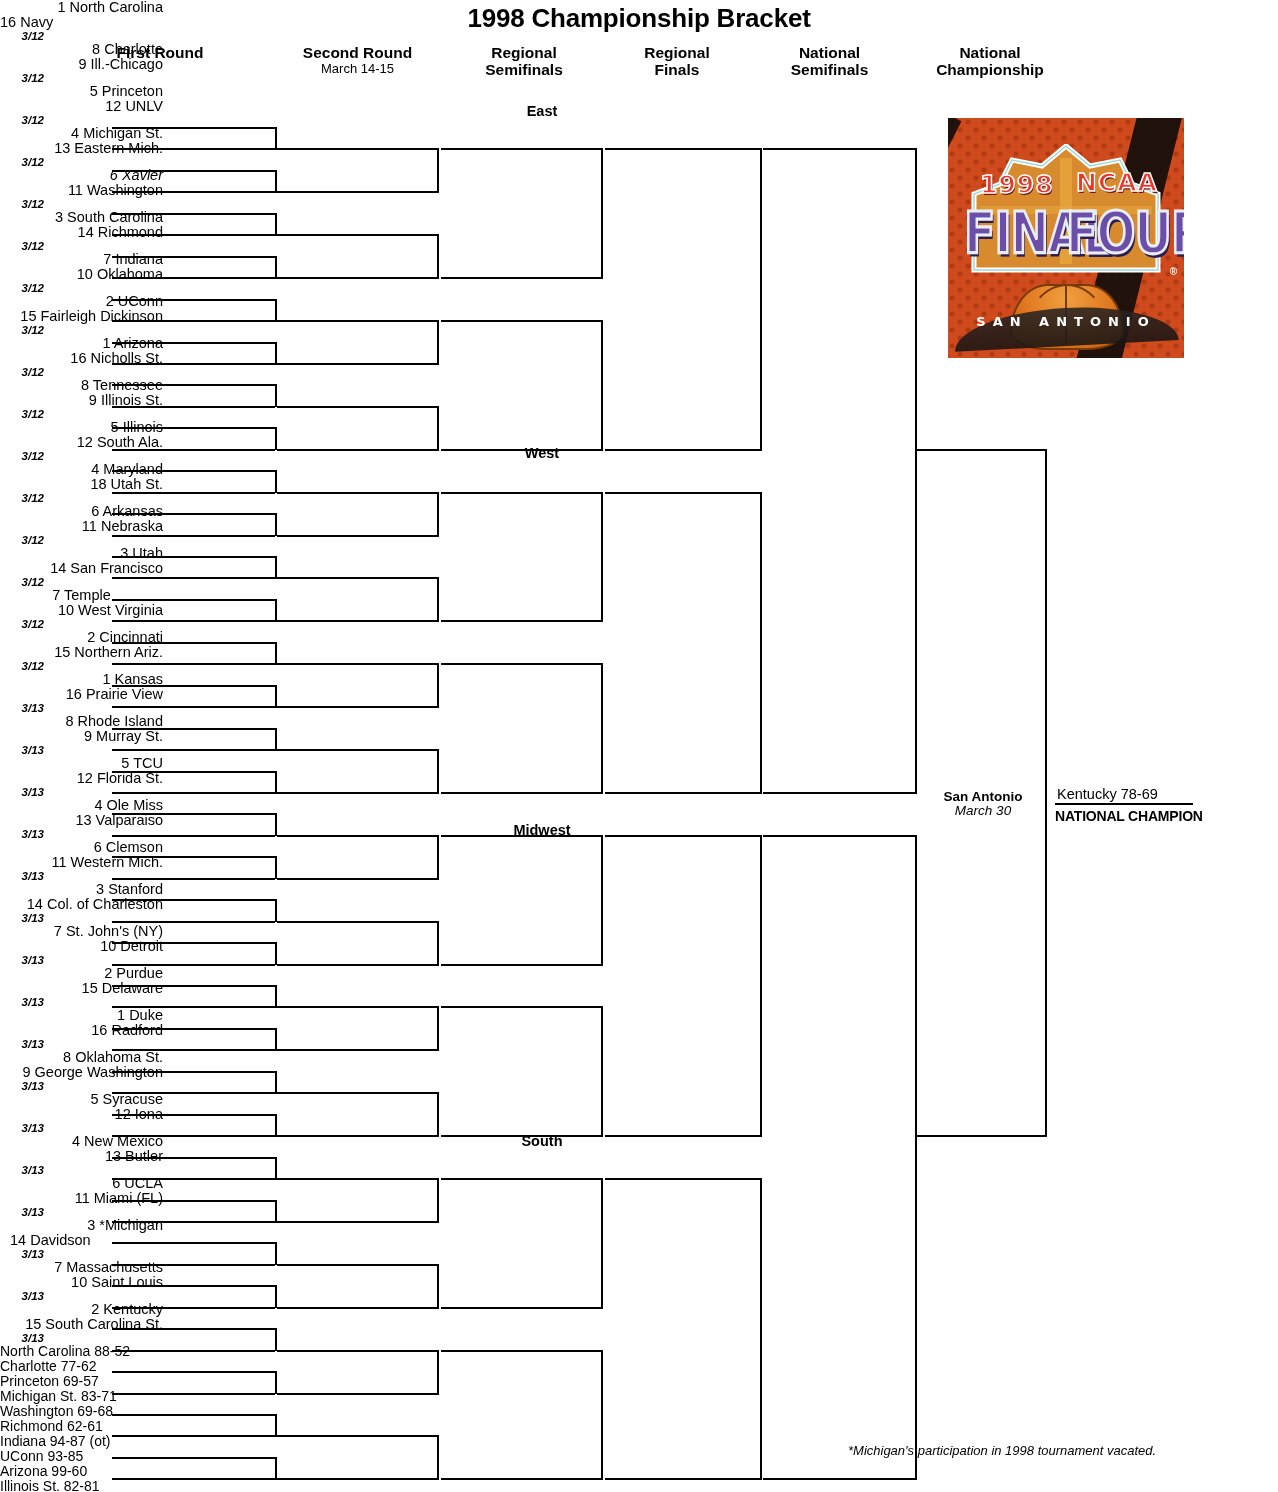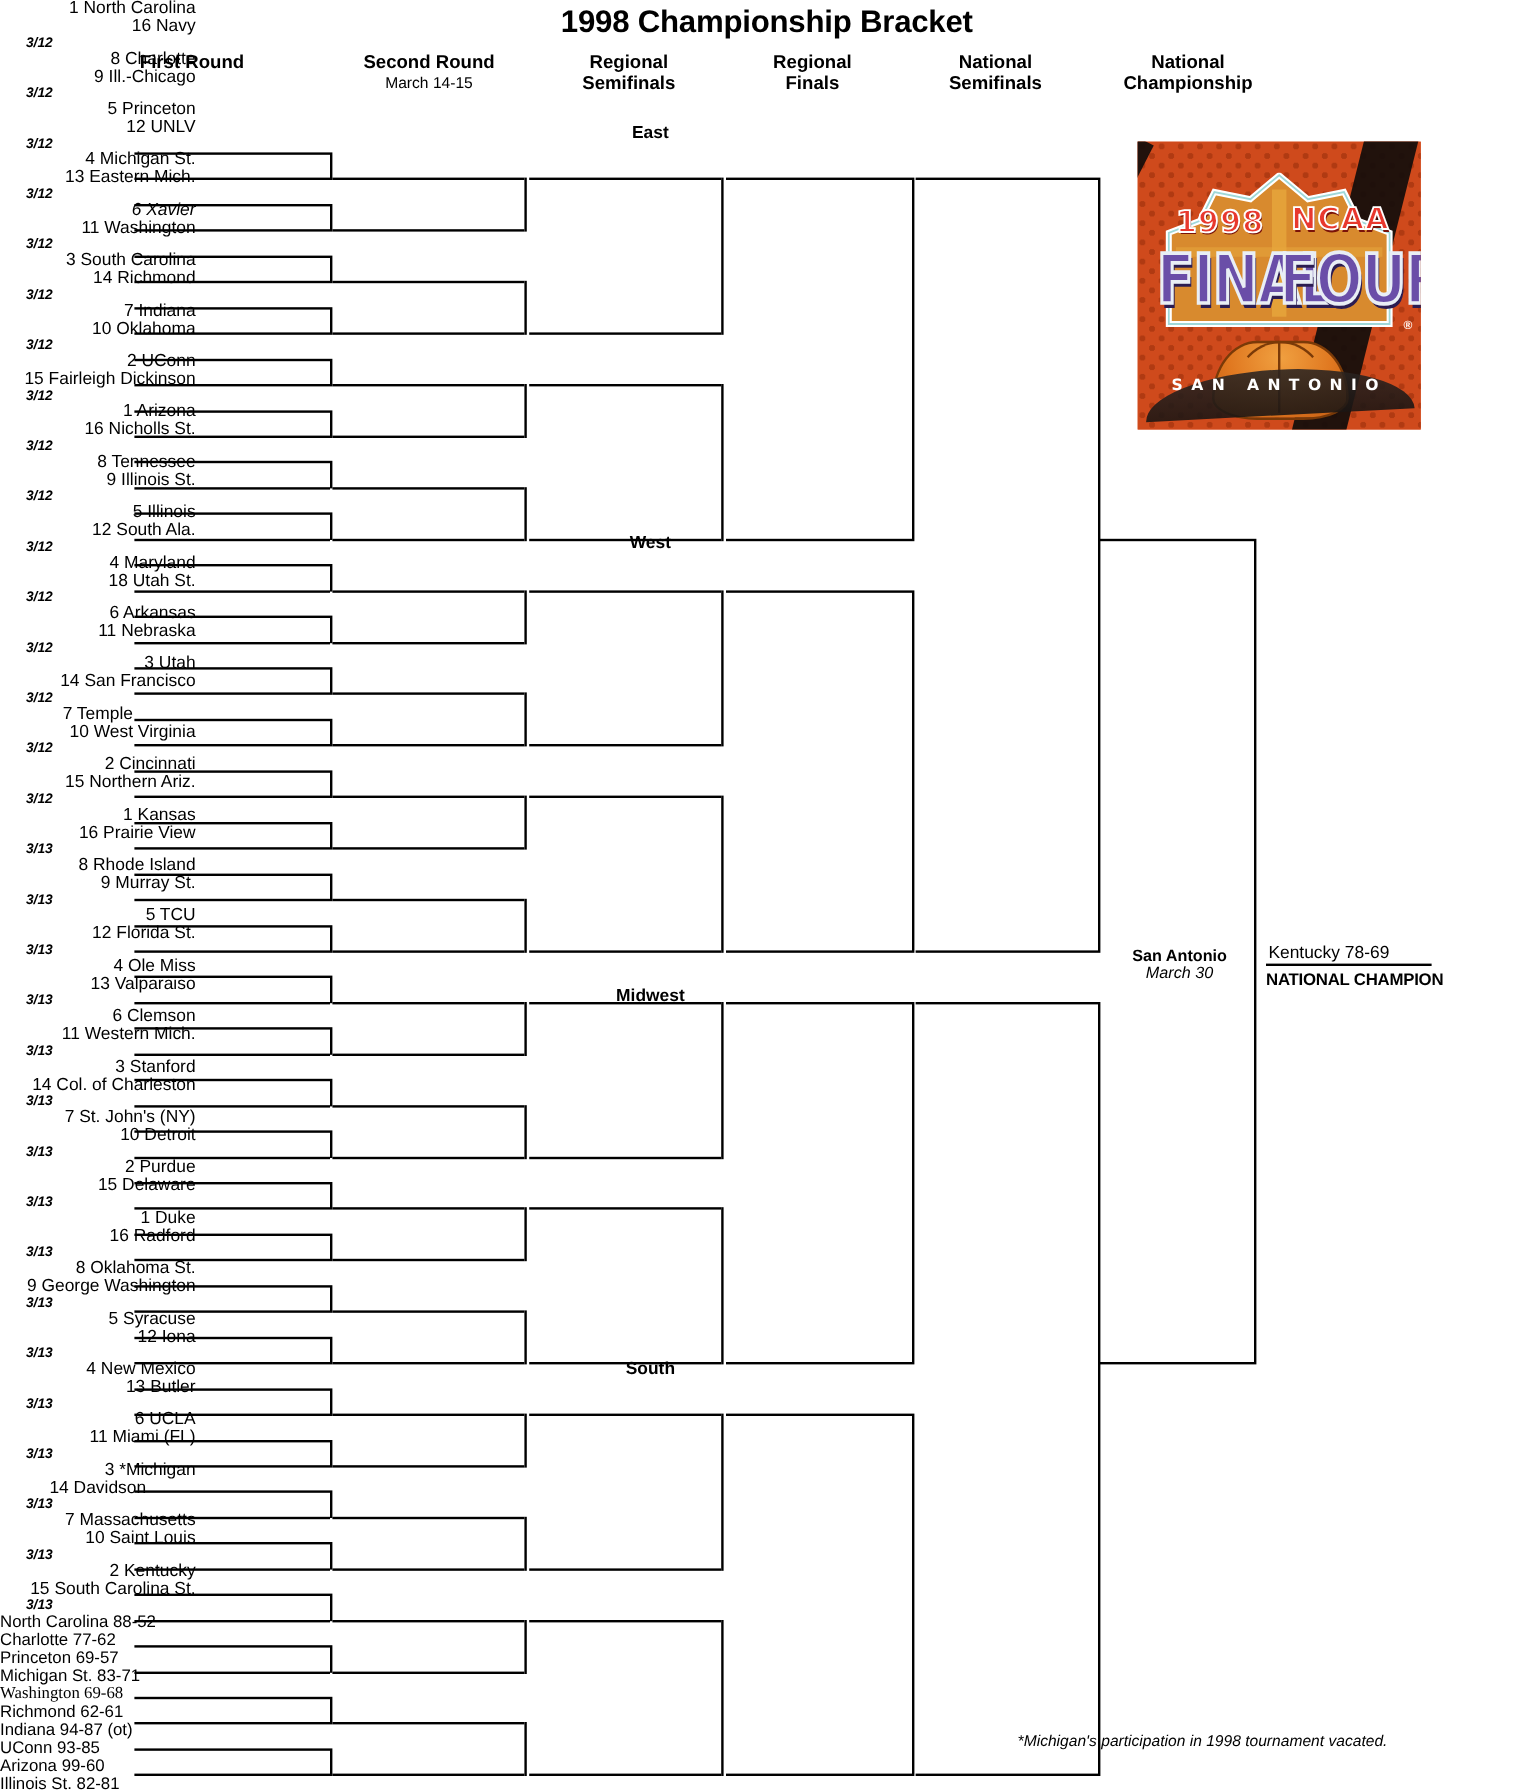--- a/index.html
+++ b/index.html
@@ -187,7 +187,7 @@
 <div class="abs" id="bracket-root" style="left:0;top:0;width:1278px;height:1492px;">
     <div class="seedteam" style="left:110px;top:111px;width:163px;text-align:right;">1 North Carolina</div>
     <div class="h" style="left:112px;top:127px;width:163px;"></div>
-    <div class="seedteam" style="left:110px;top:132.45px;width:163px;text-align:right;">16 Navy</div>
+    <div class="seedteam" style="left:110px;top:132.45px;width:163px;text-align:left;">16 Navy</div>
     <div class="h" style="left:112px;top:148px;width:163px;"></div>
     <div class="date-lbl" style="left:60px;top:130.45px;width:44px;text-align:right;">3/12</div>
     <div class="seedteam" style="left:110px;top:153.9px;width:163px;text-align:right;">8 Charlotte</div>

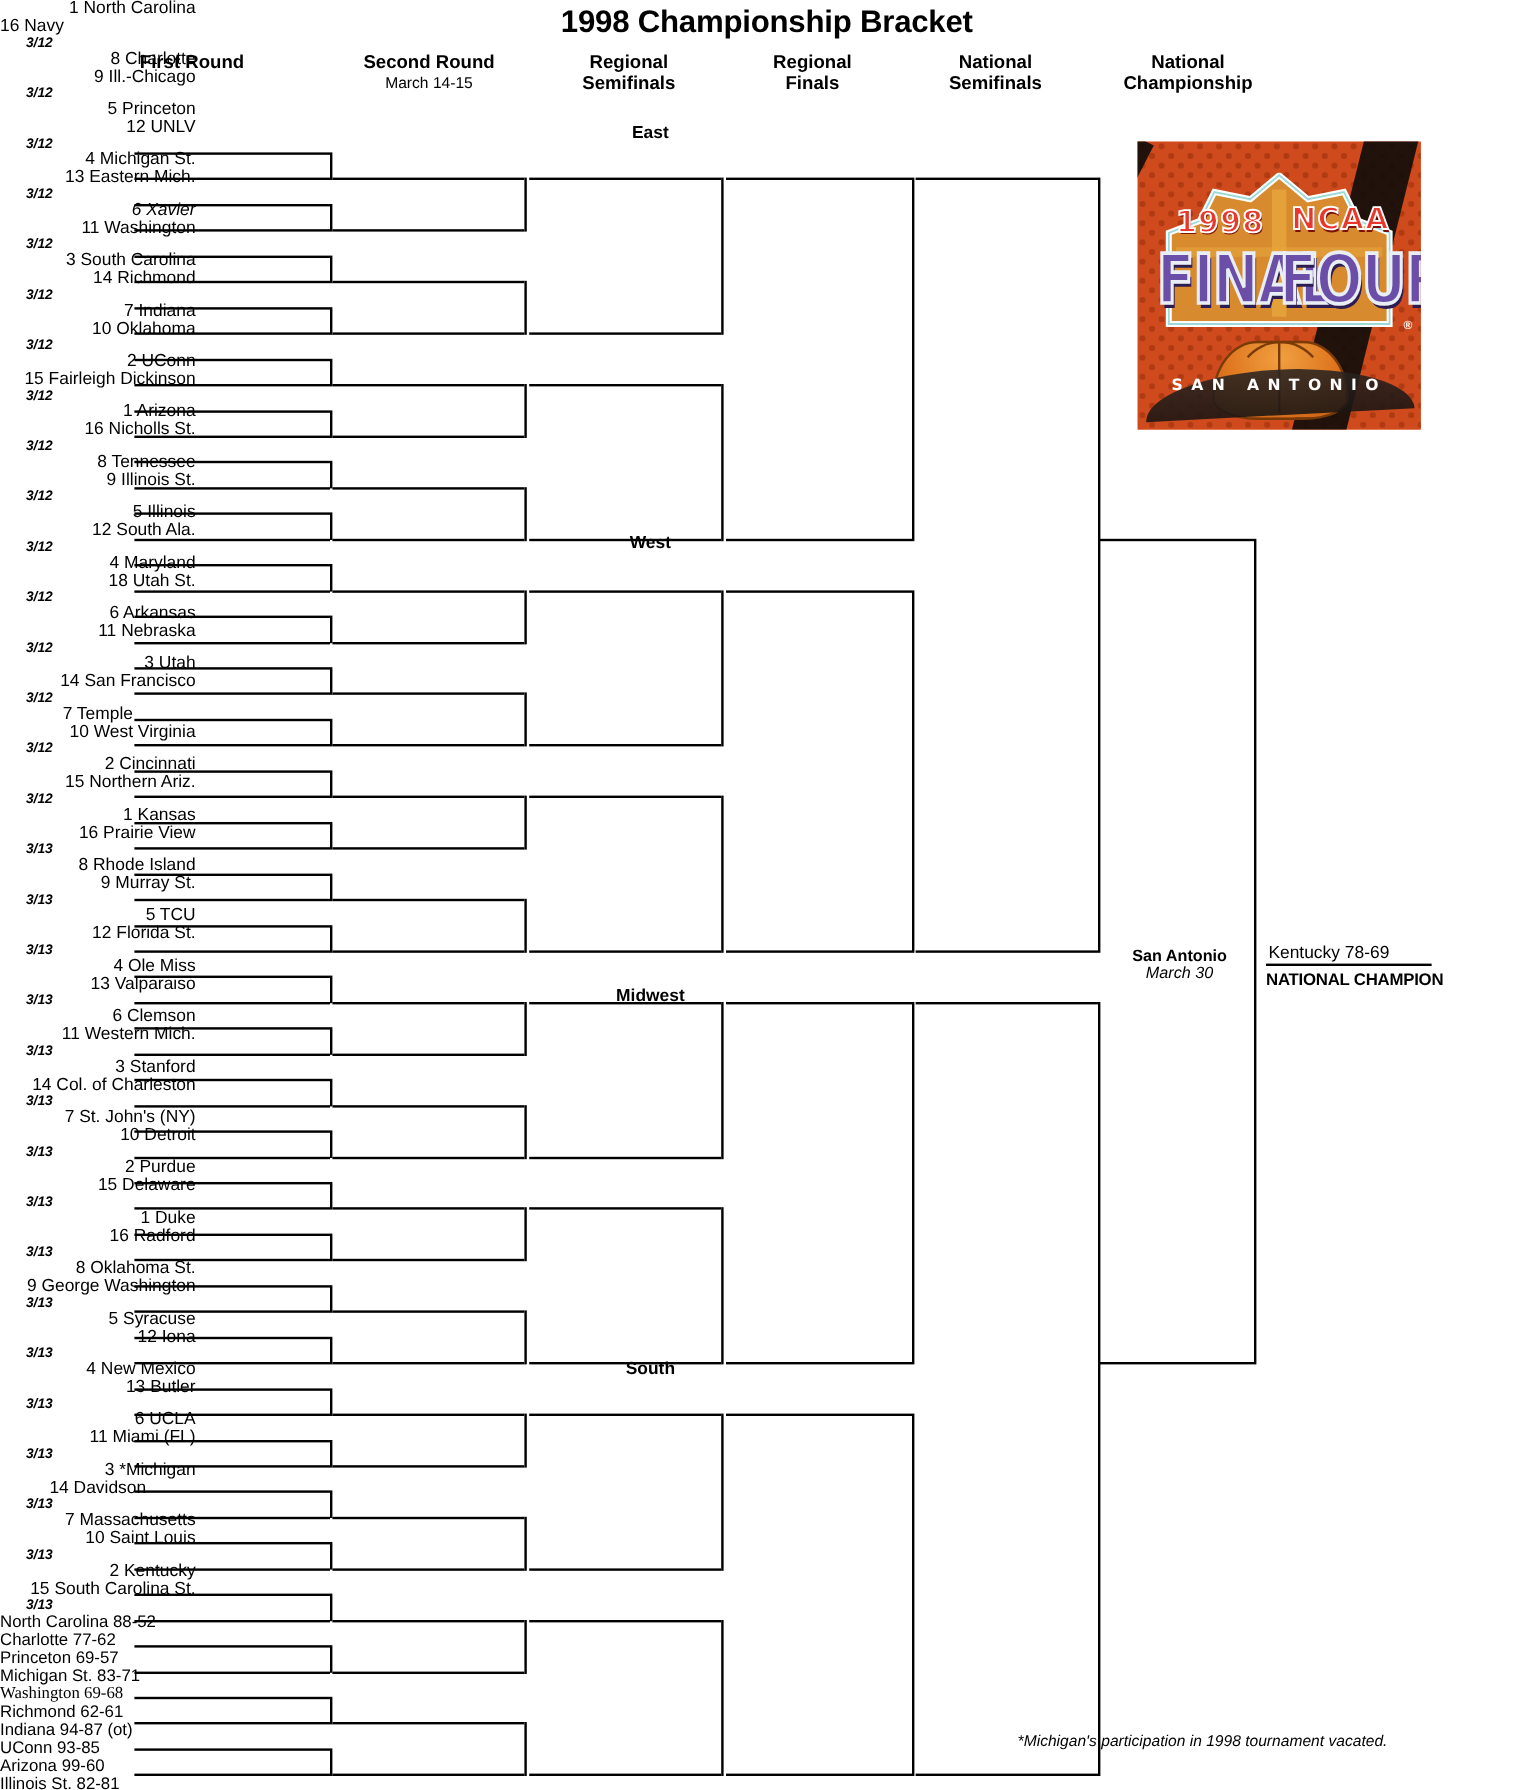--- a/index.html
+++ b/index.html
@@ -332,7 +332,7 @@
     <div class="date-lbl" style="left:60px;top:1331.6499999999999px;width:44px;text-align:right;">3/13</div>
     <div class="seedteam" style="left:110px;top:1355.1px;width:163px;text-align:right;">3 *Michigan</div>
     <div class="h" style="left:112px;top:1371px;width:163px;"></div>
-    <div class="seedteam" style="left:110px;top:1376.55px;width:163px;text-align:center;">14 Davidson</div>
+    <div class="seedteam" style="left:110px;top:1376.55px;width:163px;text-align:left;padding-left:10px;">14 Davidson</div>
     <div class="h" style="left:112px;top:1393px;width:163px;"></div>
     <div class="date-lbl" style="left:60px;top:1374.55px;width:44px;text-align:right;">3/13</div>
     <div class="seedteam" style="left:110px;top:1398px;width:163px;text-align:right;">7 Massachusetts</div>

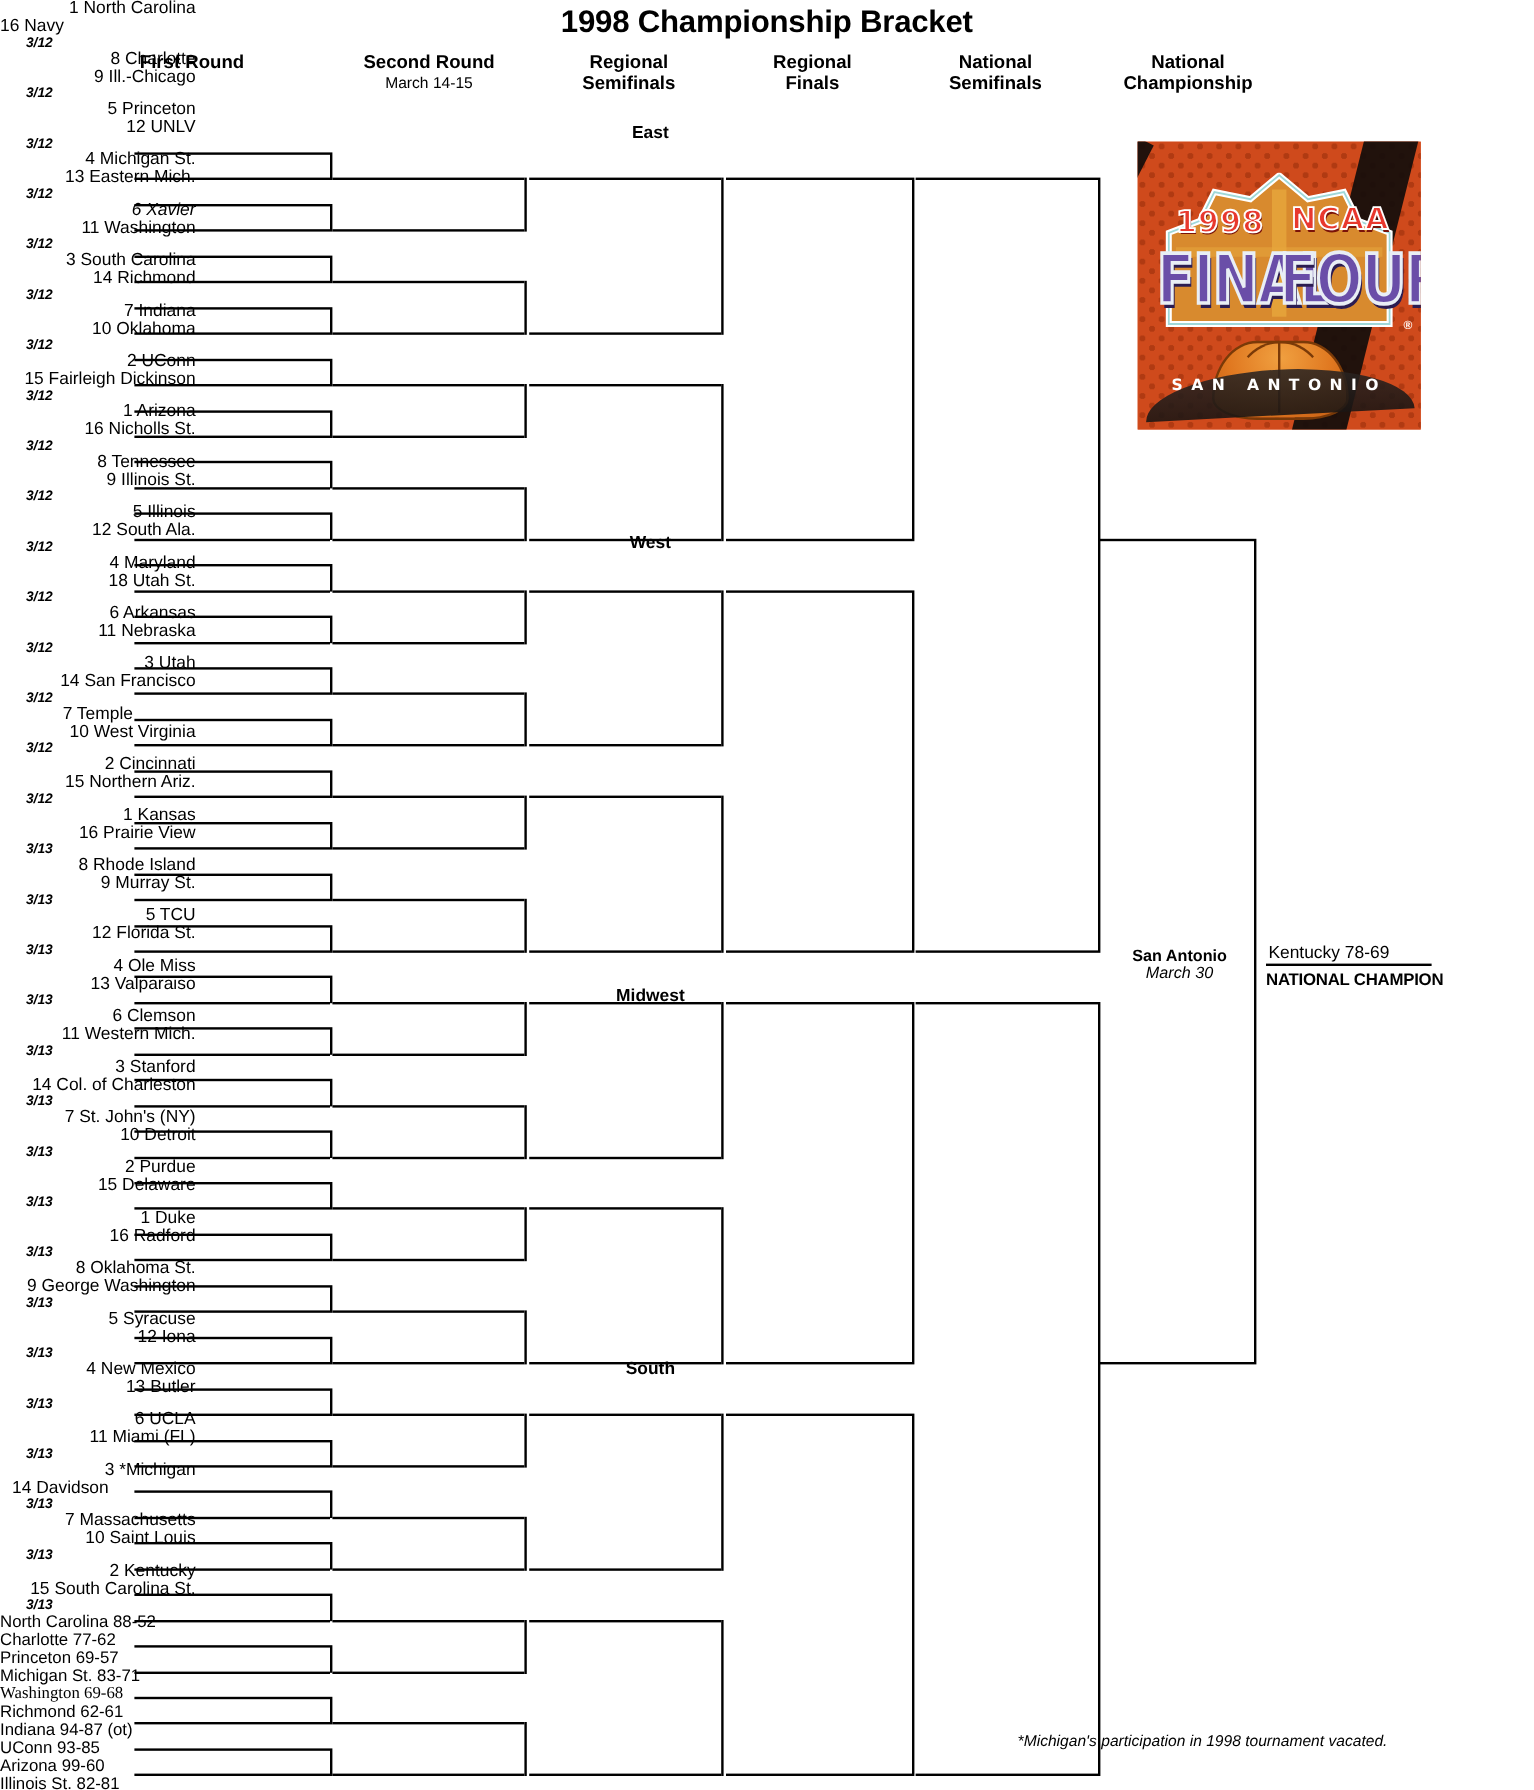--- a/index.html
+++ b/index.html
@@ -385,7 +385,7 @@
     <div class="h" style="left:277px;top:234px;width:160px;"></div>
     <div class="txt" style="left:279px;top:261px;width:160px;text-align:left;">Michigan St. 83-71</div>
     <div class="h" style="left:277px;top:277px;width:160px;"></div>
-    <div class="txt" style="left:279px;top:304px;width:160px;text-align:left;font-family:Liberation Serif, serif;">Washington 69-68</div>
+    <div class="txt" style="left:279px;top:304px;width:160px;text-align:left;">Washington 69-68</div>
     <div class="h" style="left:277px;top:320px;width:160px;"></div>
     <div class="txt" style="left:279px;top:347px;width:160px;text-align:left;">Richmond 62-61</div>
     <div class="h" style="left:277px;top:363px;width:160px;"></div>

